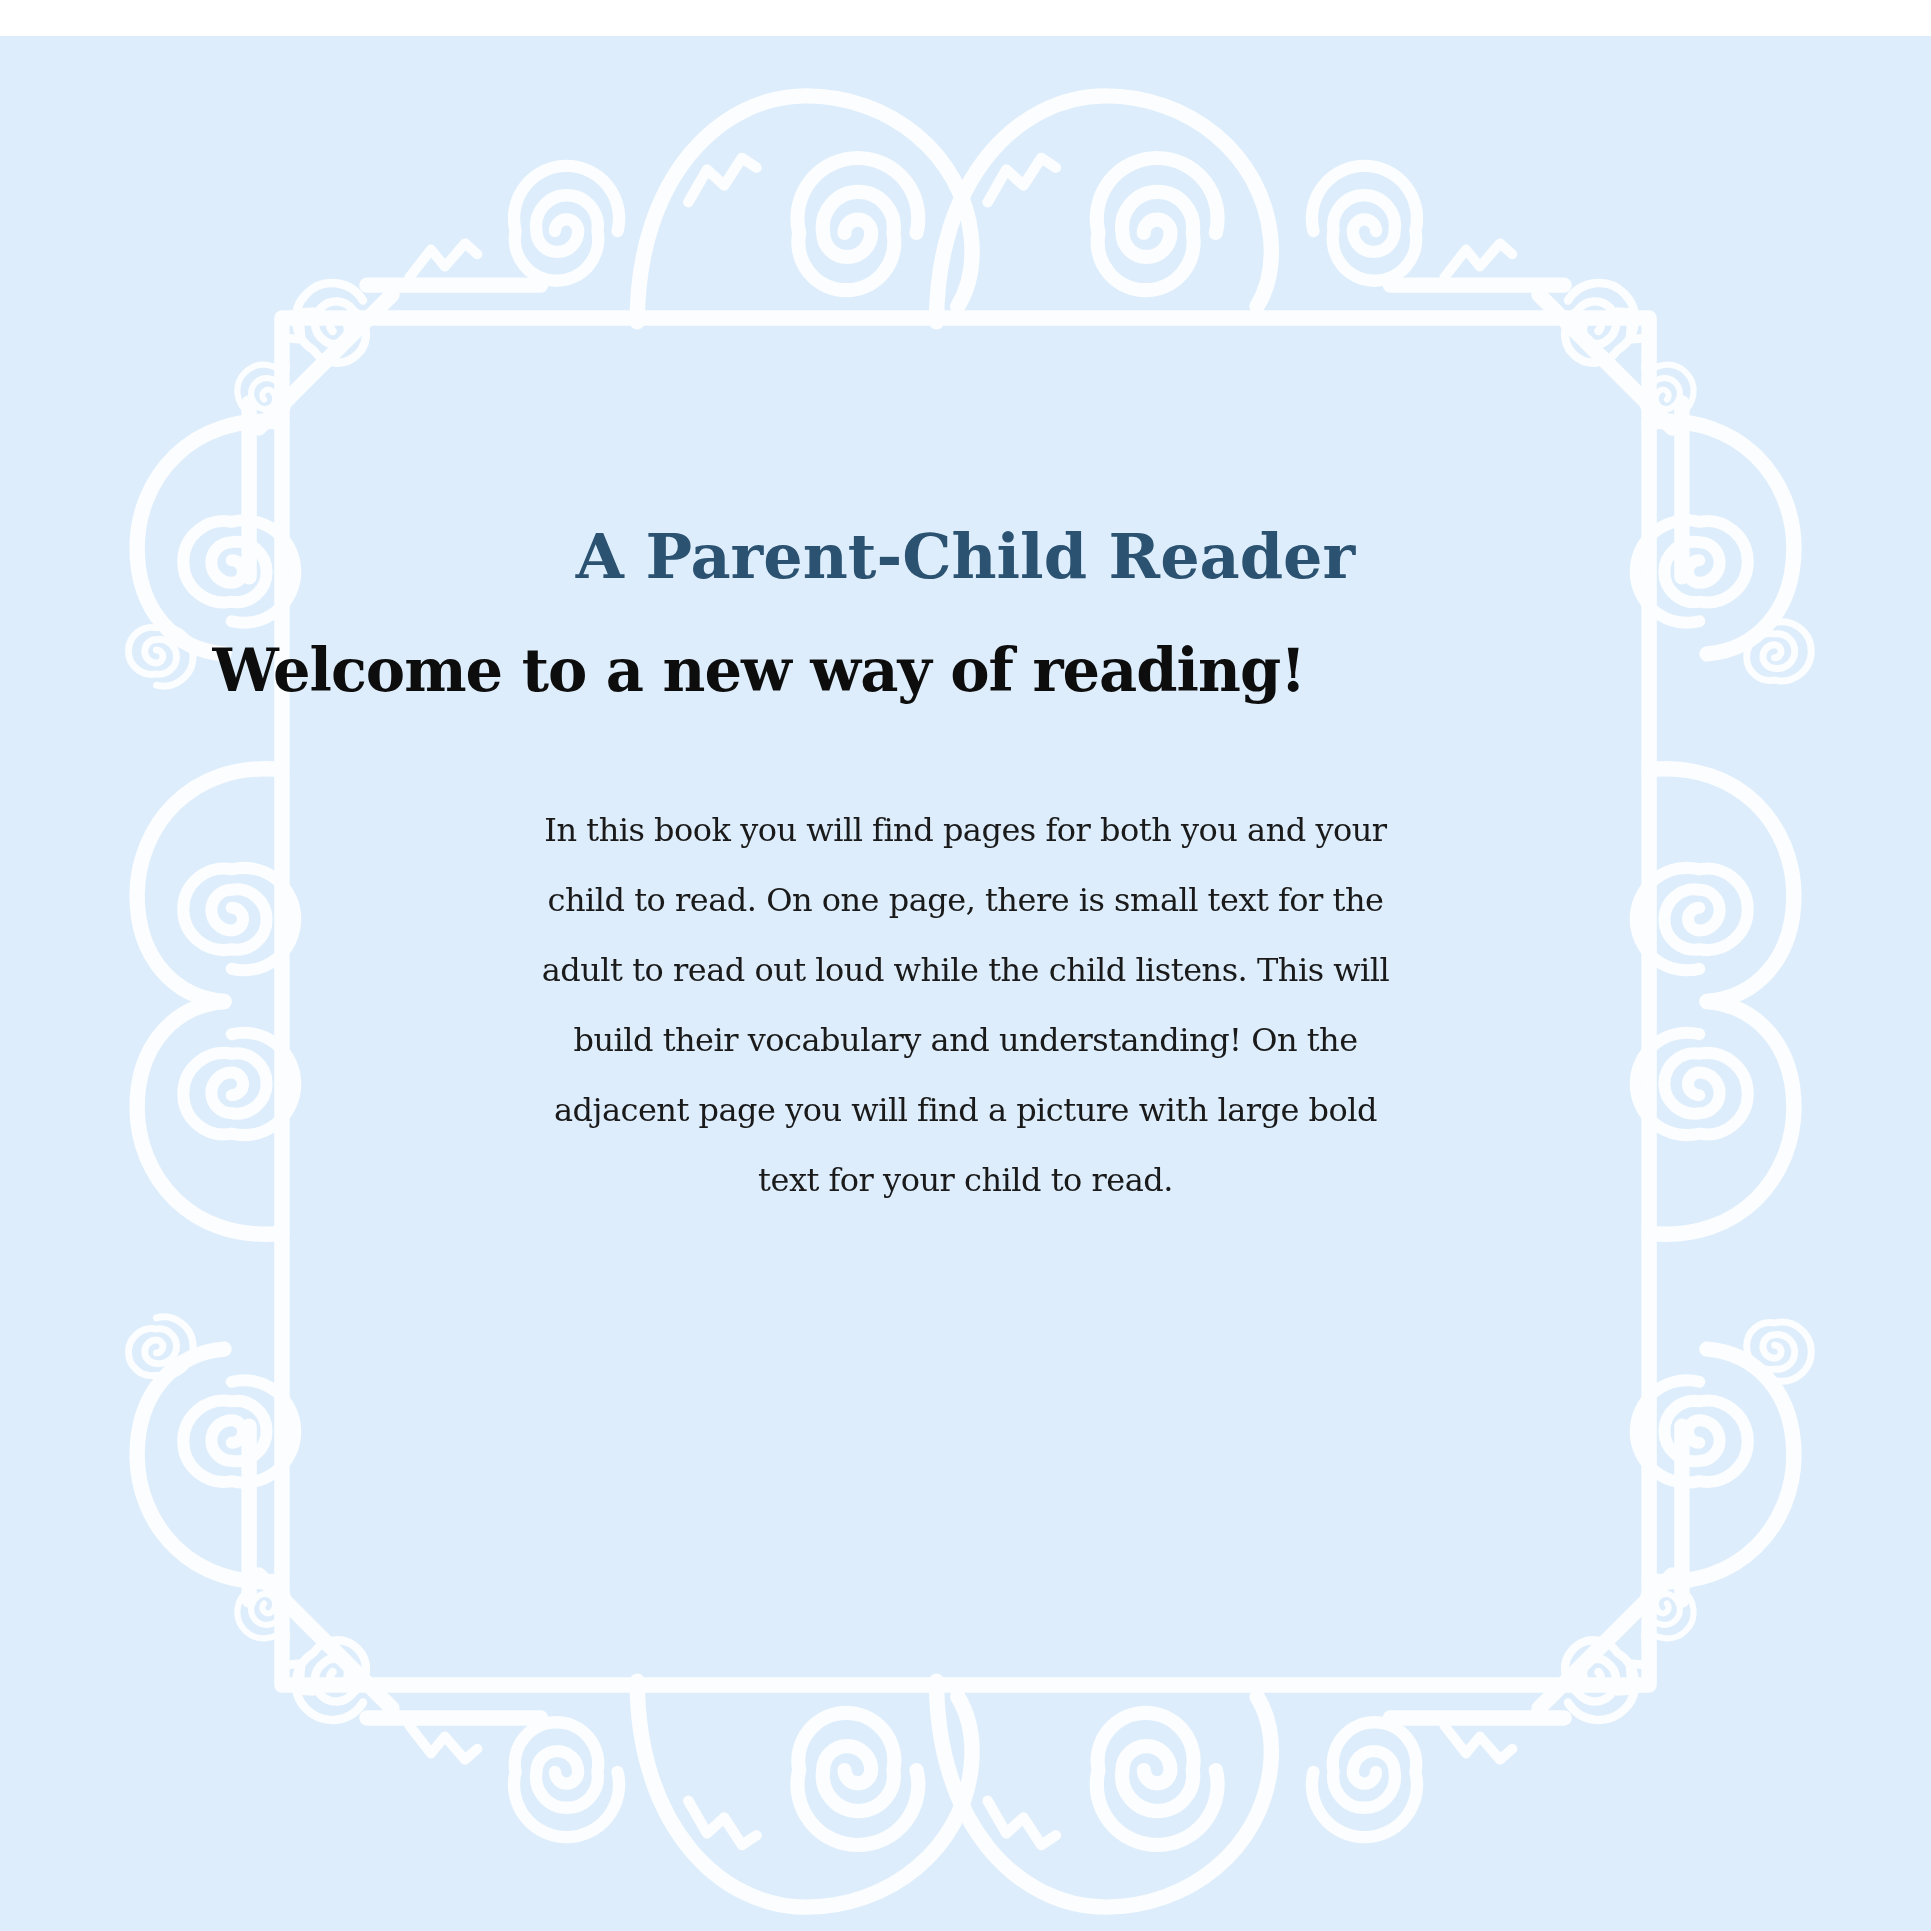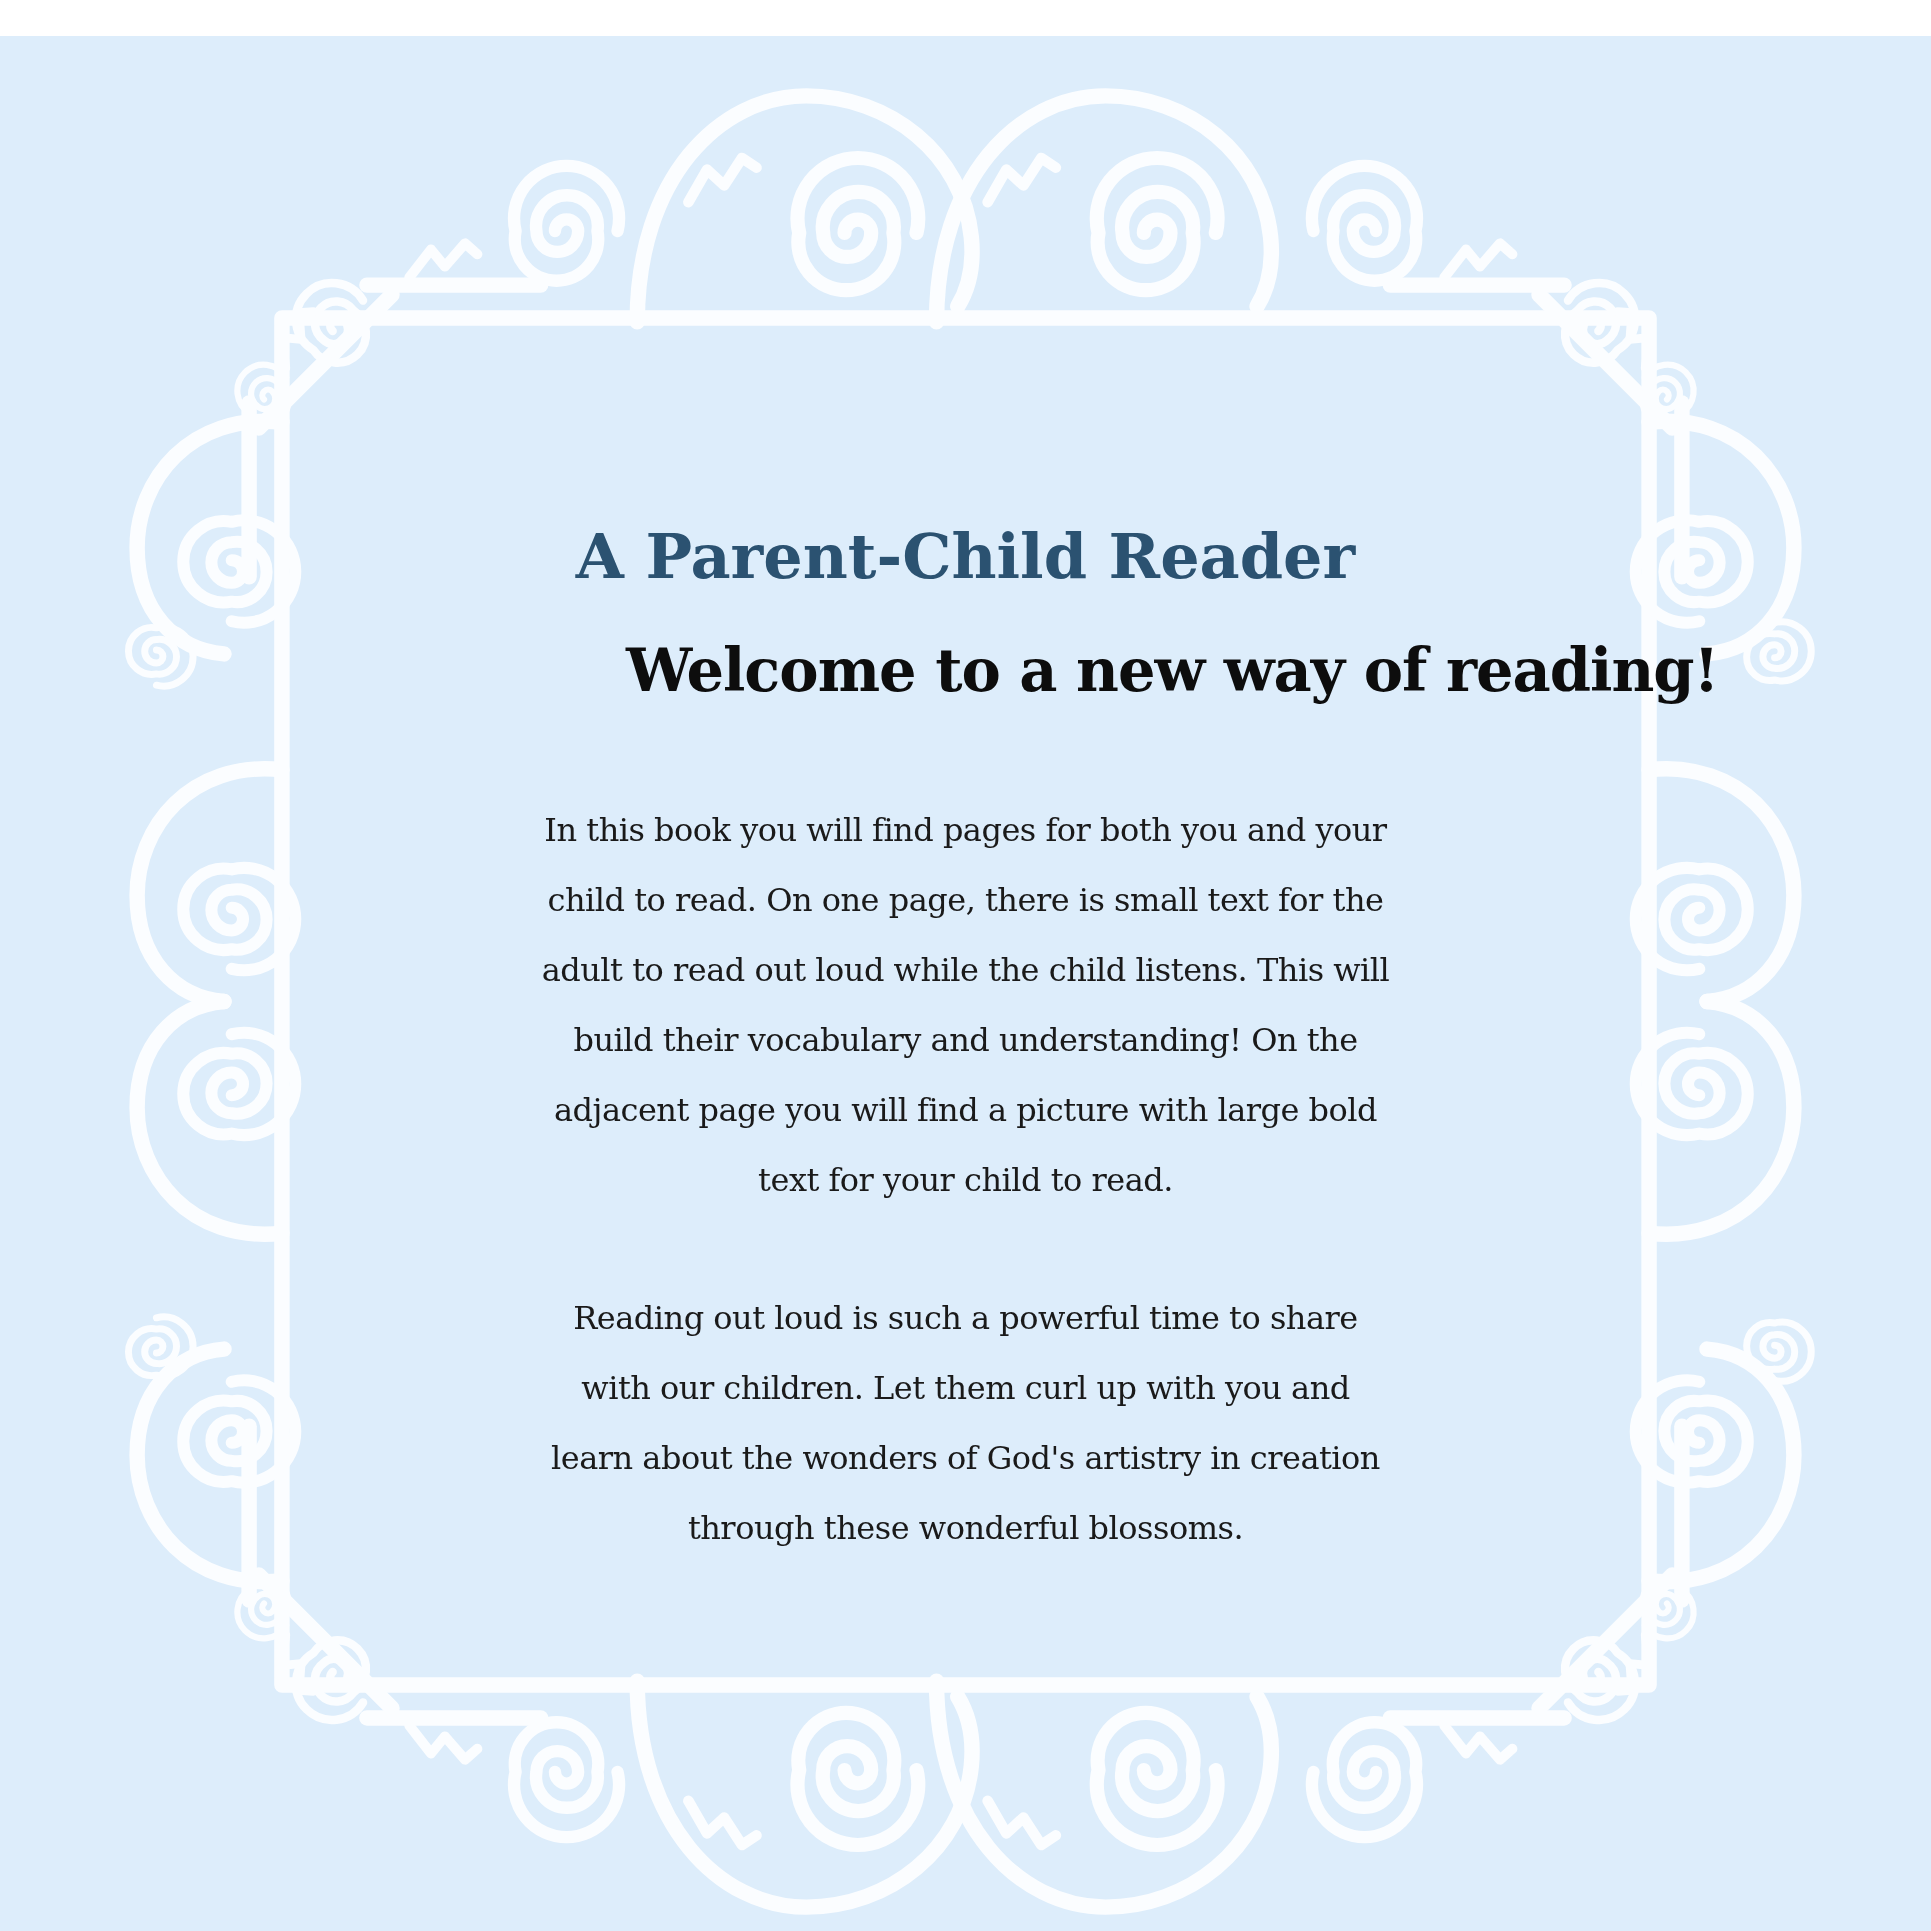--- a/index.html
+++ b/index.html
@@ -47,7 +47,7 @@
     transform: translateX(-50%);
     width: 1506px;
     margin: 0;
-    text-align: right;
+    text-align: left;
     font-size: 59px;
     line-height: 79px;
     font-weight: 700;

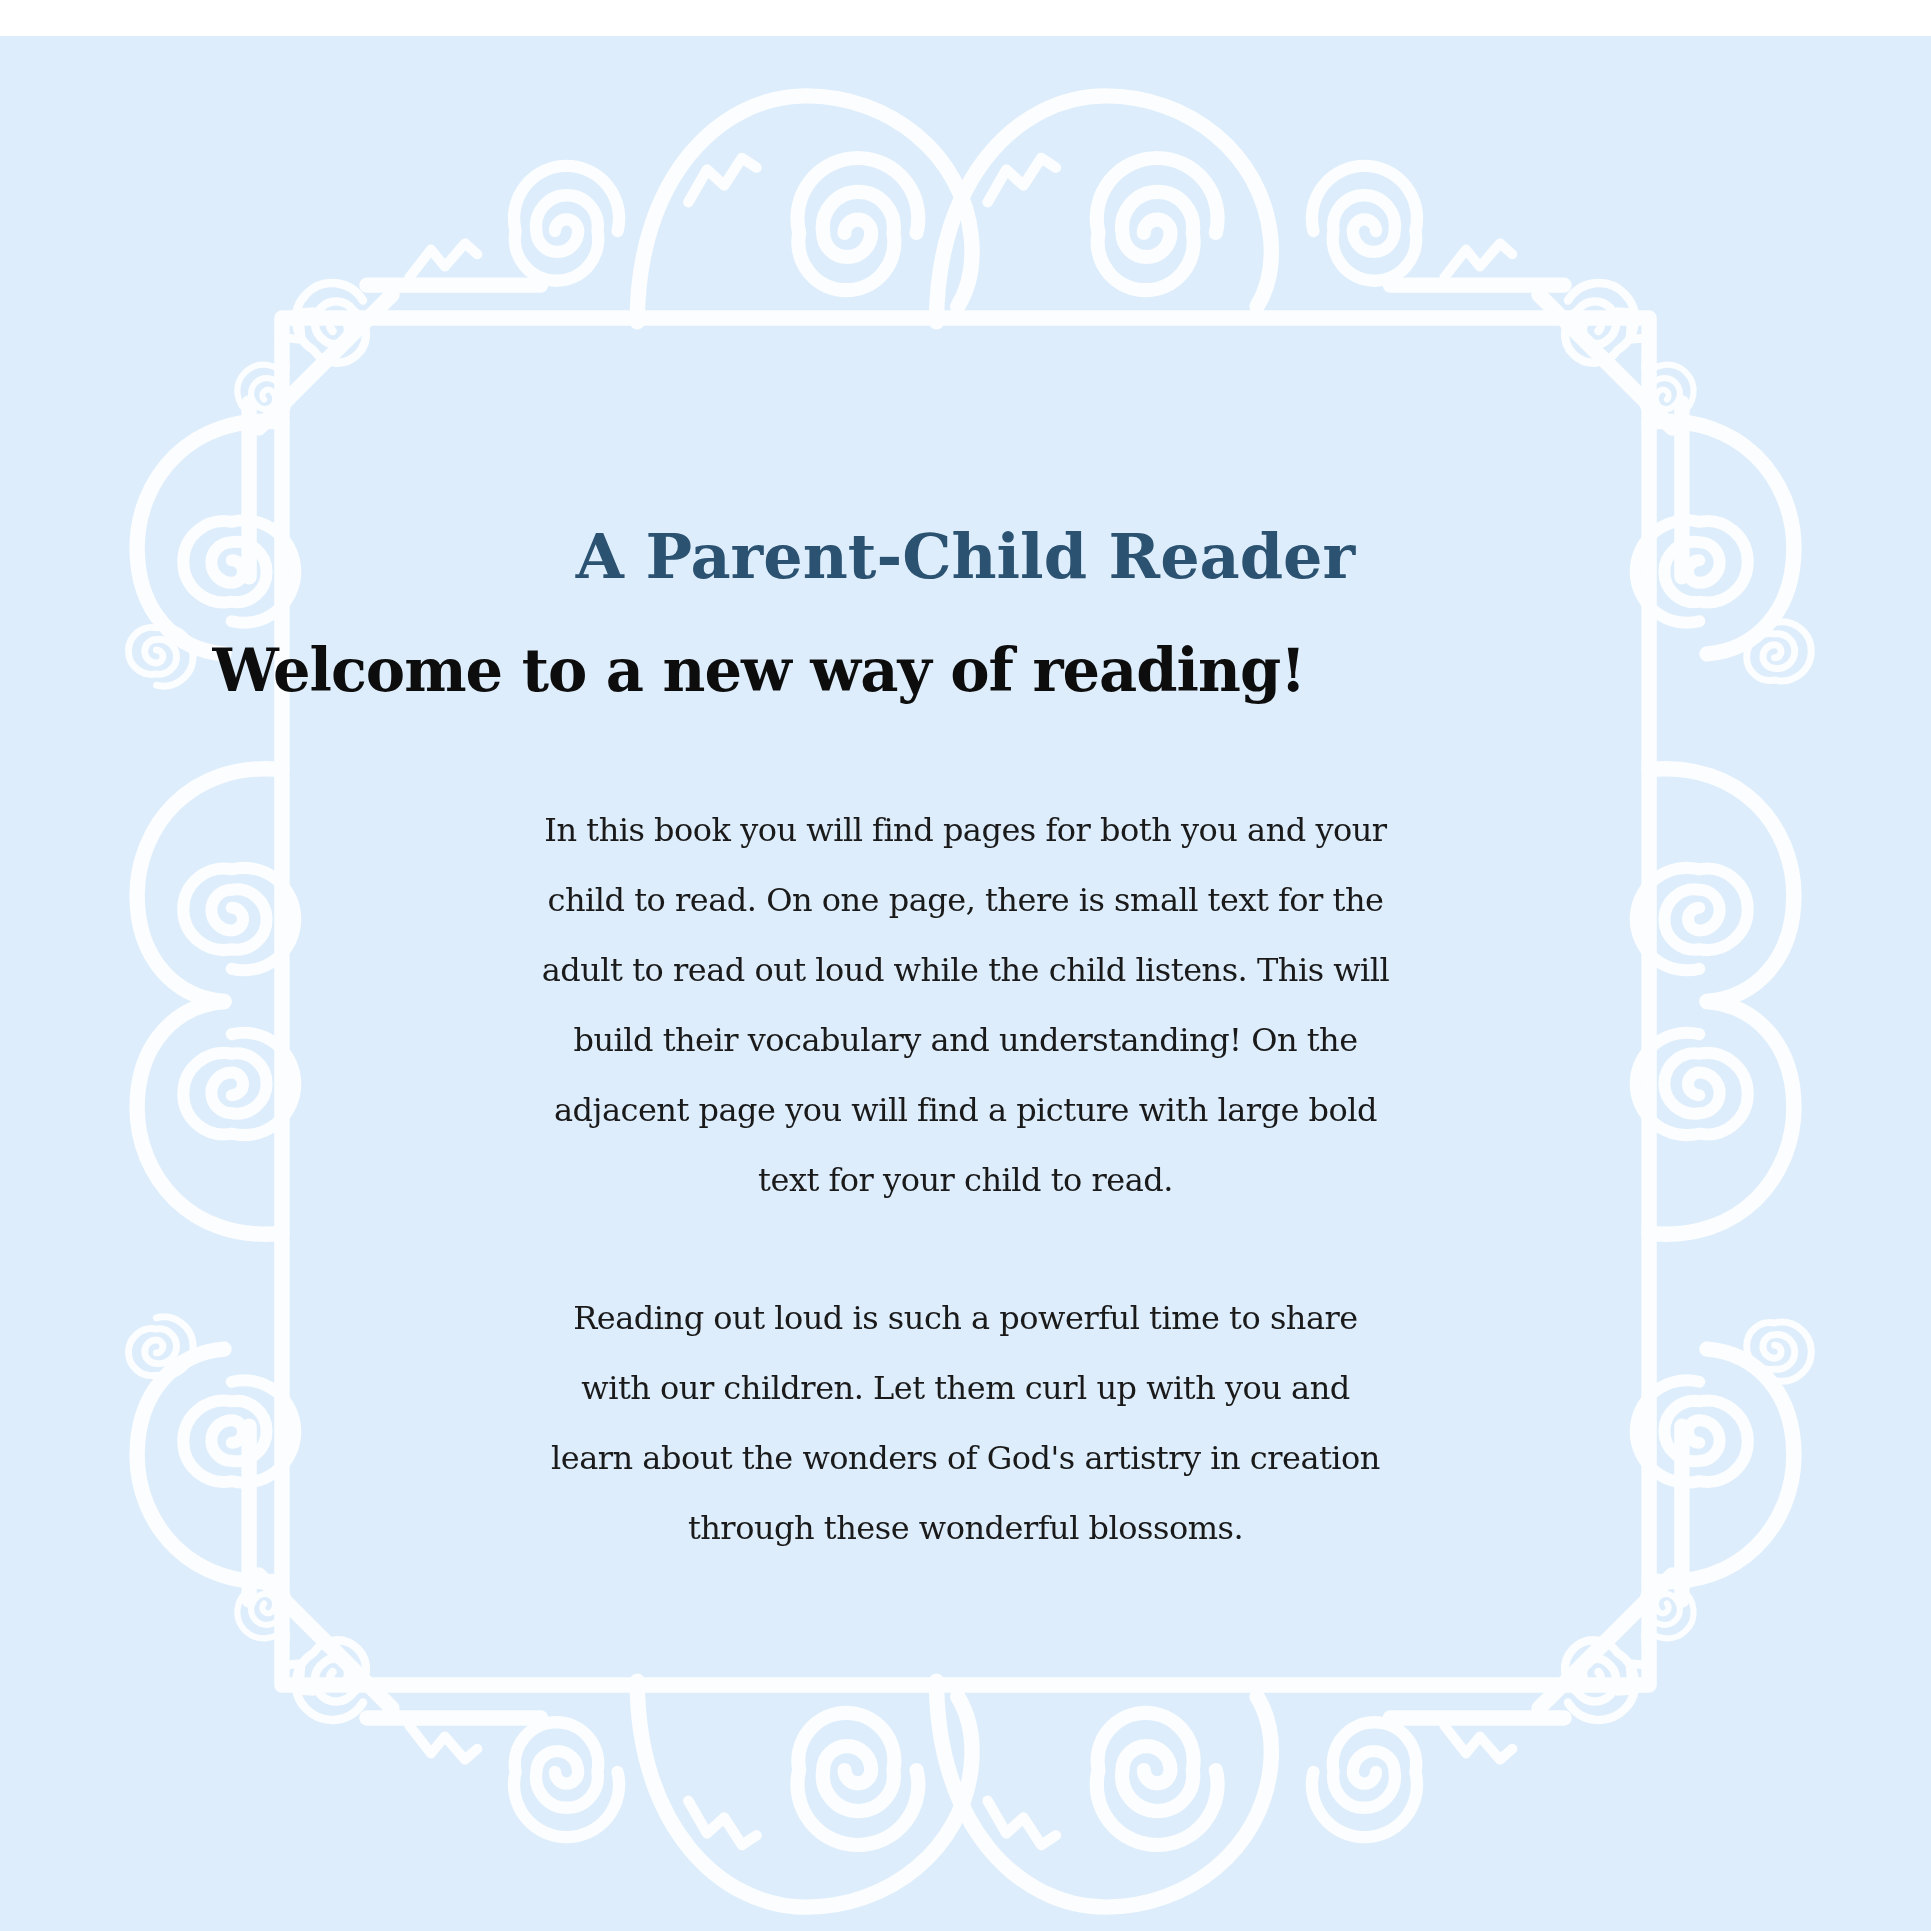--- a/index.html
+++ b/index.html
@@ -148,10 +148,6 @@
 adjacent page you will find a picture with large bold
 text for your child to read.</p>
 
-    <p class="body-para para-closing">Reading out loud is such a powerful time to share
-with our children. Let them curl up with you and
-learn about the wonders of God's artistry in creation
-through these wonderful blossoms.</p>
   </div>
 
 </div>

